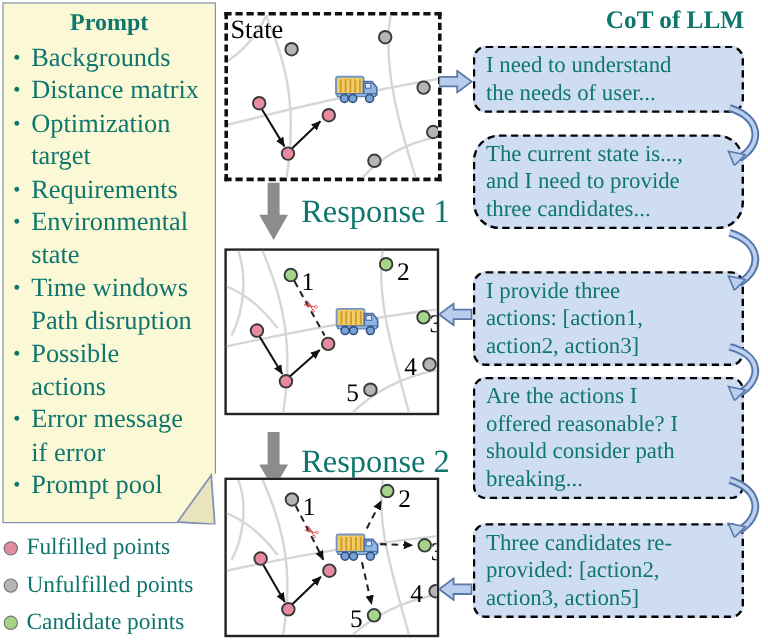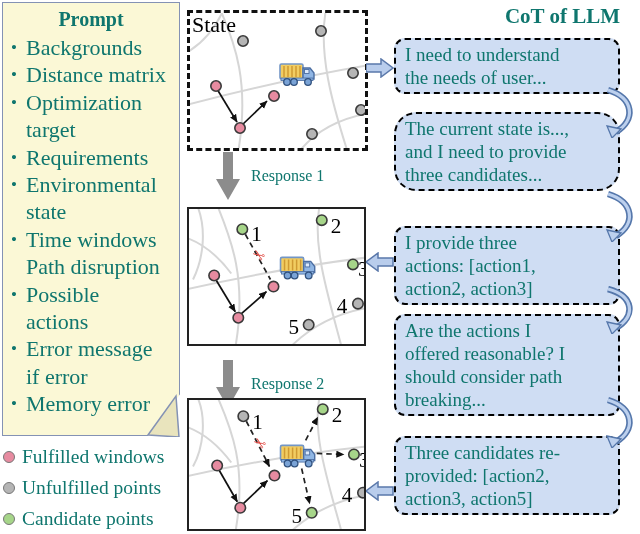--- a/index.html
+++ b/index.html
@@ -37,7 +37,7 @@
   
   .resp-row{position:absolute;display:flex;align-items:center;gap:11px;}
   #resp1{left:216px;top:152px;} #resp2{left:216px;top:360px;}
-  .resp-label{font-size:16px;}
+  .resp-label{font-size:27px;}
 
   
   .cot-title{position:absolute;left:394px;top:4px;width:226px;text-align:right;

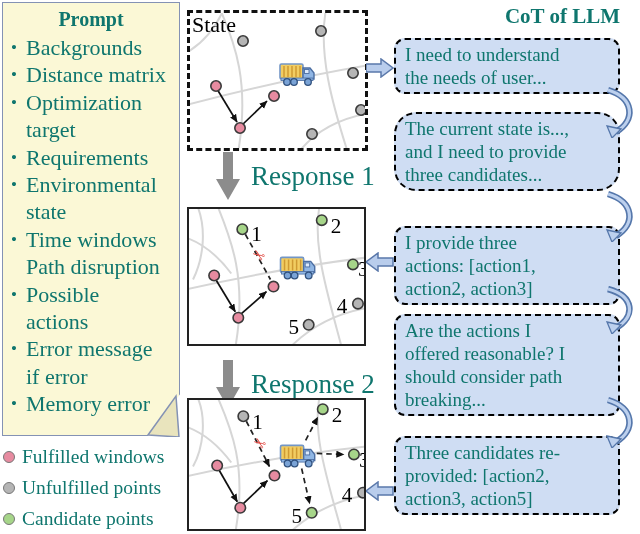--- a/index.html
+++ b/index.html
@@ -70,7 +70,7 @@
 actions</li>
       <li>Error message
 if error</li>
-      <li>Memory error</li>
+      <li>Prompt pool</li>
     </ul>
     <svg class="fold" width="34" height="44">
       <polygon points="34,0 34,44 0,44" fill="#ffffff"></polygon>

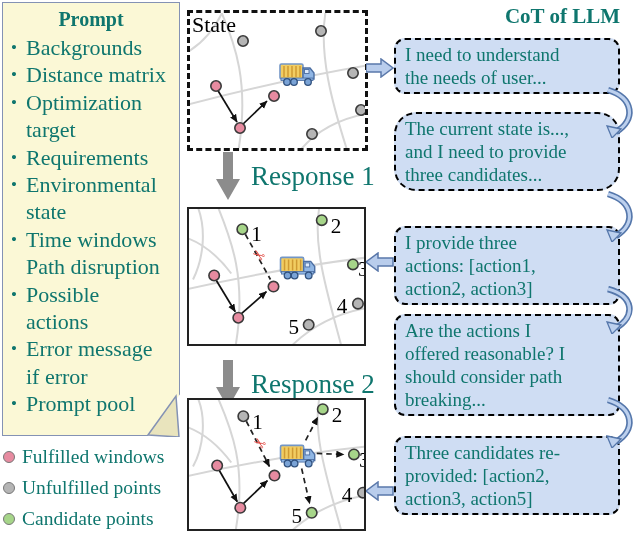--- a/index.html
+++ b/index.html
@@ -81,7 +81,7 @@
   <div class="legend">
     <div class="legend-row">
       <span class="dot dot-f"></span>
-      <span>Fulfilled windows</span>
+      <span>Fulfilled points</span>
     </div>
     <div class="legend-row">
       <span class="dot dot-u"></span>

